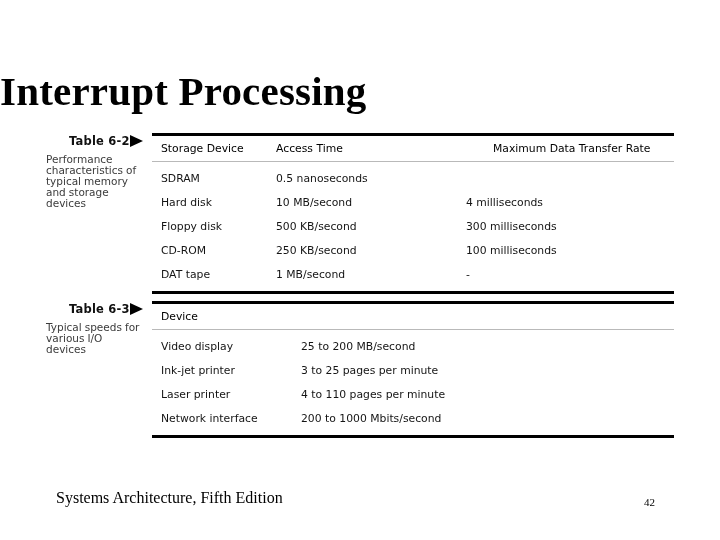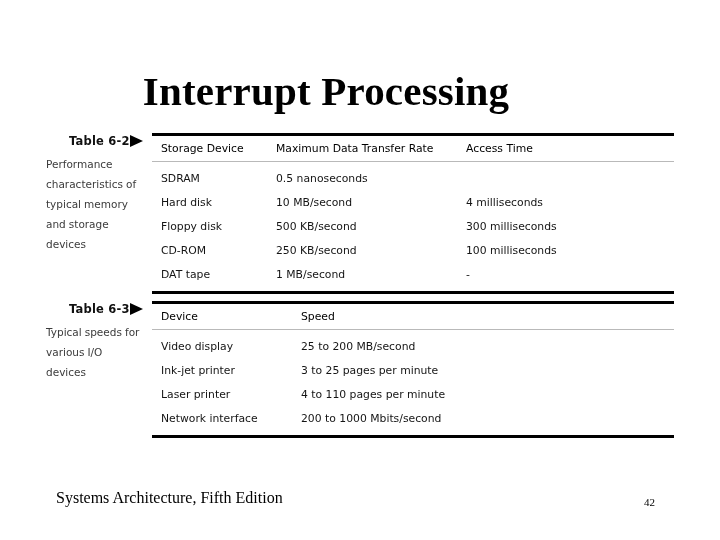--- a/index.html
+++ b/index.html
@@ -29,7 +29,7 @@
     left: 0;
     top: 68px;
     width: 652px;
-    text-align: center;
+    text-align: left;
     font-family: "Liberation Serif", serif;
     font-weight: bold;
     font-size: 41px;

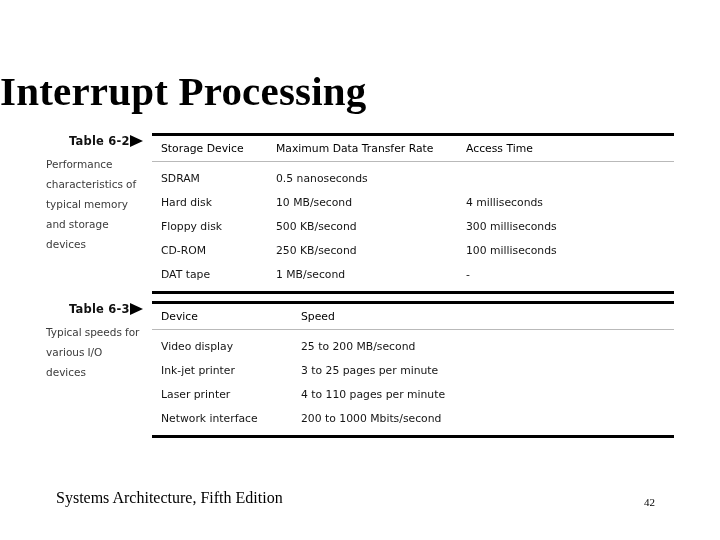--- a/index.html
+++ b/index.html
@@ -185,8 +185,8 @@
         <div class="rule-thick"></div>
         <div class="trow header-row">
           <div class="tcell c0">Storage Device</div>
+          <div class="tcell c2">Access Time</div>
           <div class="tcell c1">Maximum Data Transfer Rate</div>
-          <div class="tcell c2">Access Time</div>
         </div>
         <div class="rule-thin"></div>
         <div class="pad-after-header"></div>

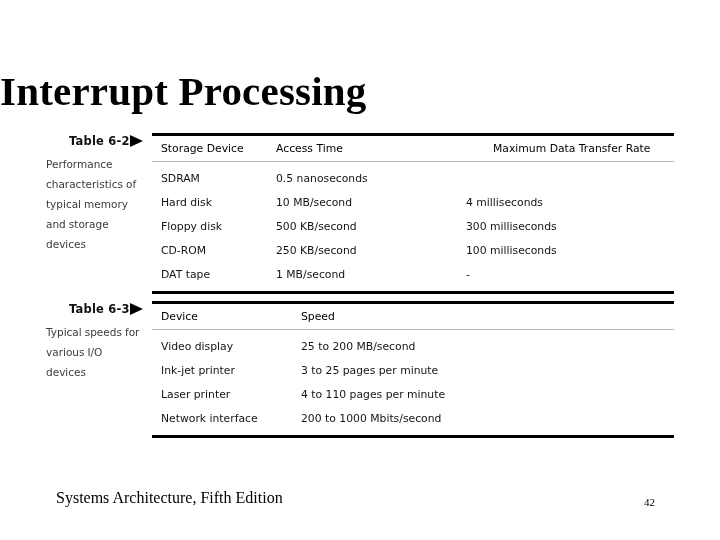--- a/index.html
+++ b/index.html
@@ -90,7 +90,7 @@
   .caption-body {
     font-family: "DejaVu Sans", sans-serif;
     font-size: 10.5px;
-    line-height: 20px;
+    line-height: 11px;
     color: #3b3b3b;
     width: 98px;
     word-spacing: -0.3px;

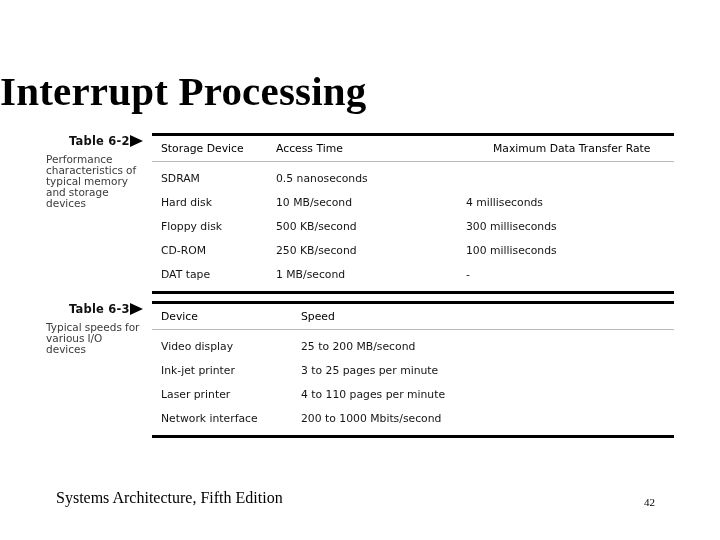--- a/index.html
+++ b/index.html
@@ -235,7 +235,6 @@
         <div class="rule-thick"></div>
         <div class="trow header-row">
           <div class="tcell c0">Device</div>
-          <div class="tcell c1">Speed</div>
         </div>
         <div class="rule-thin"></div>
         <div class="pad-after-header"></div>

